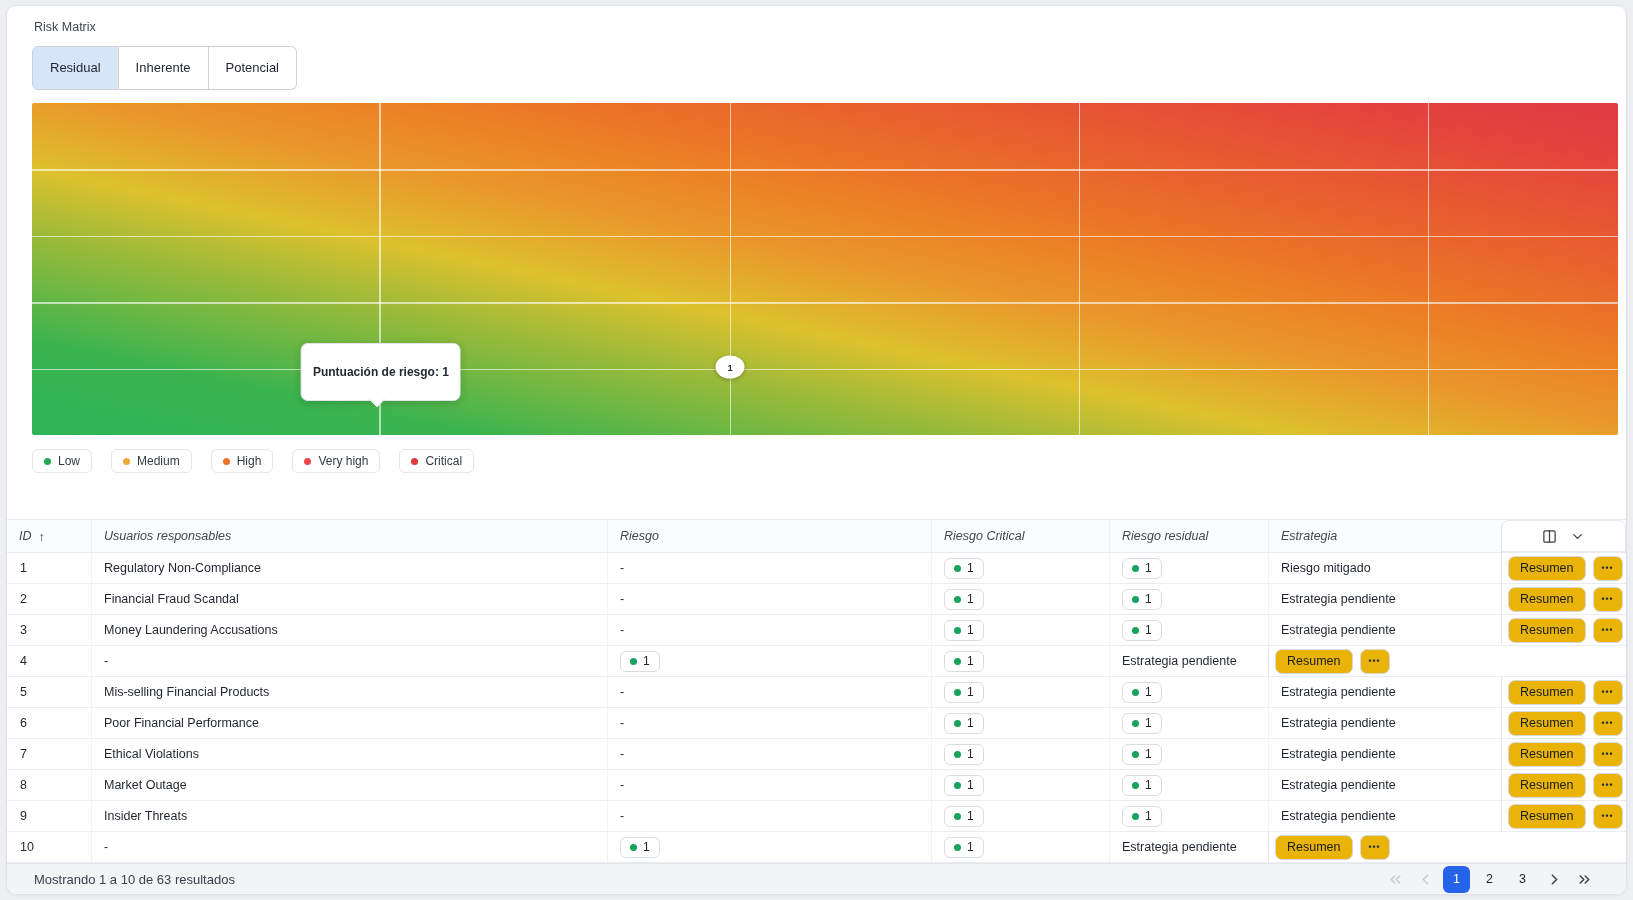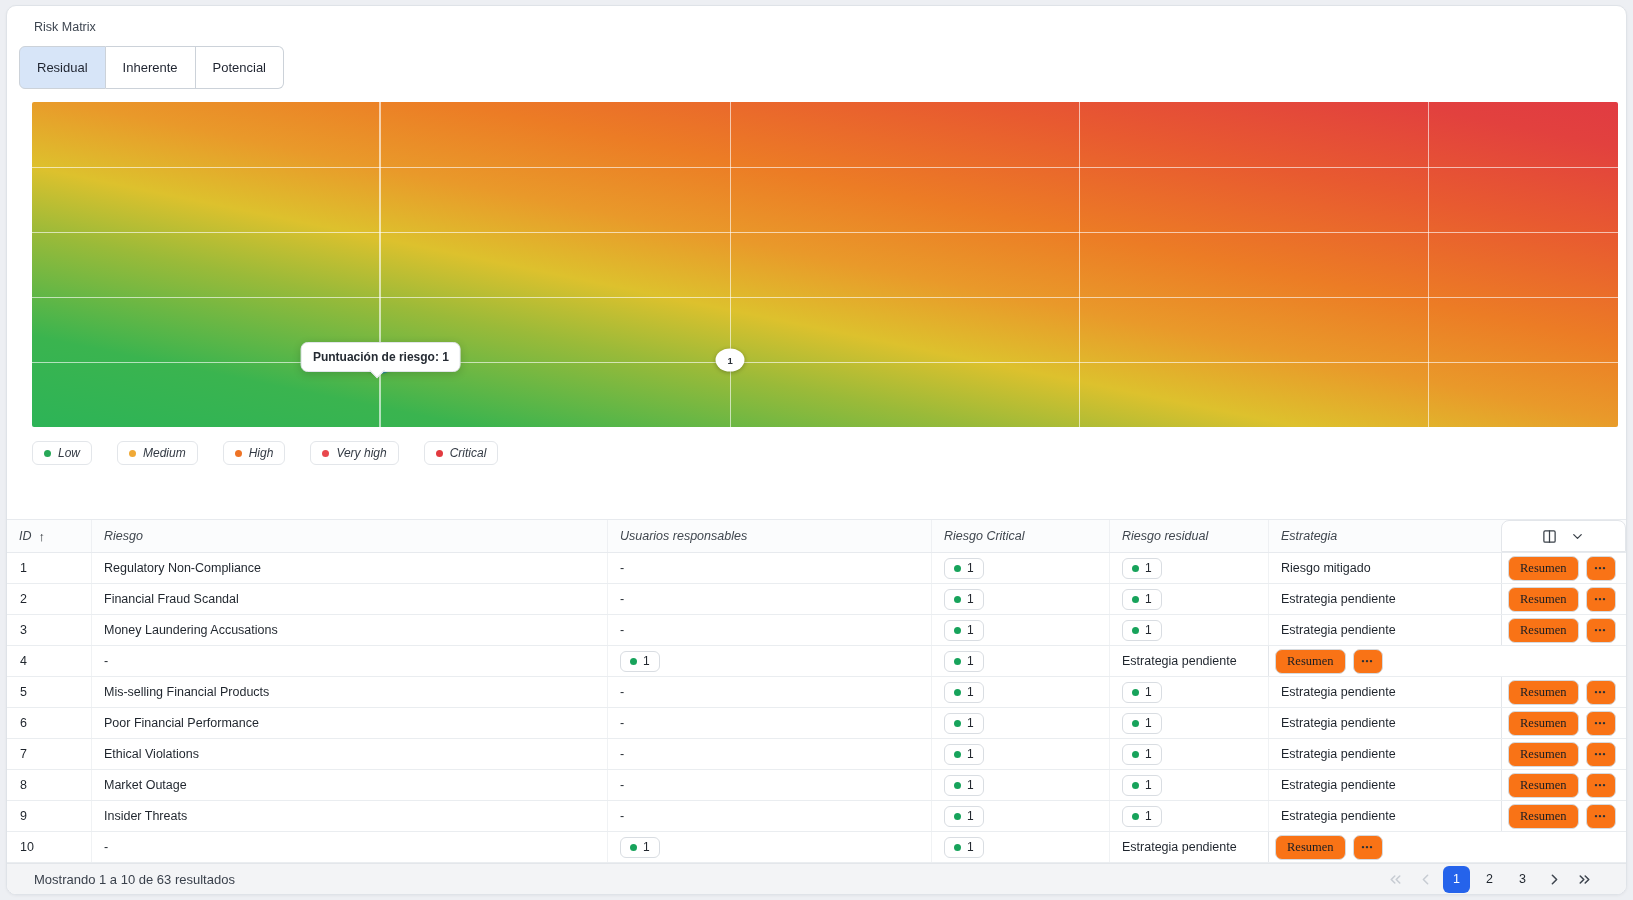--- a/index.html
+++ b/index.html
@@ -12,7 +12,7 @@
 
   .card-title { margin:14px 0 12px 27px; font-size:12.5px; color:#3e4651; }
 
-  .tabs { margin-left:12px; display:flex; height:46px; width:max-content; }
+  .tabs { margin-left:25px; display:flex; height:46px; width:max-content; }
   .tab { font-family:inherit; font-size:13px; font-weight:500; padding:0 17px; background:#fff;
          border:1px solid #ccd2d9; border-left:none; color:#1f2430; cursor:pointer; }
   .tab:first-child { border-left:1px solid #ccd2d9; border-radius:6px 0 0 6px; }

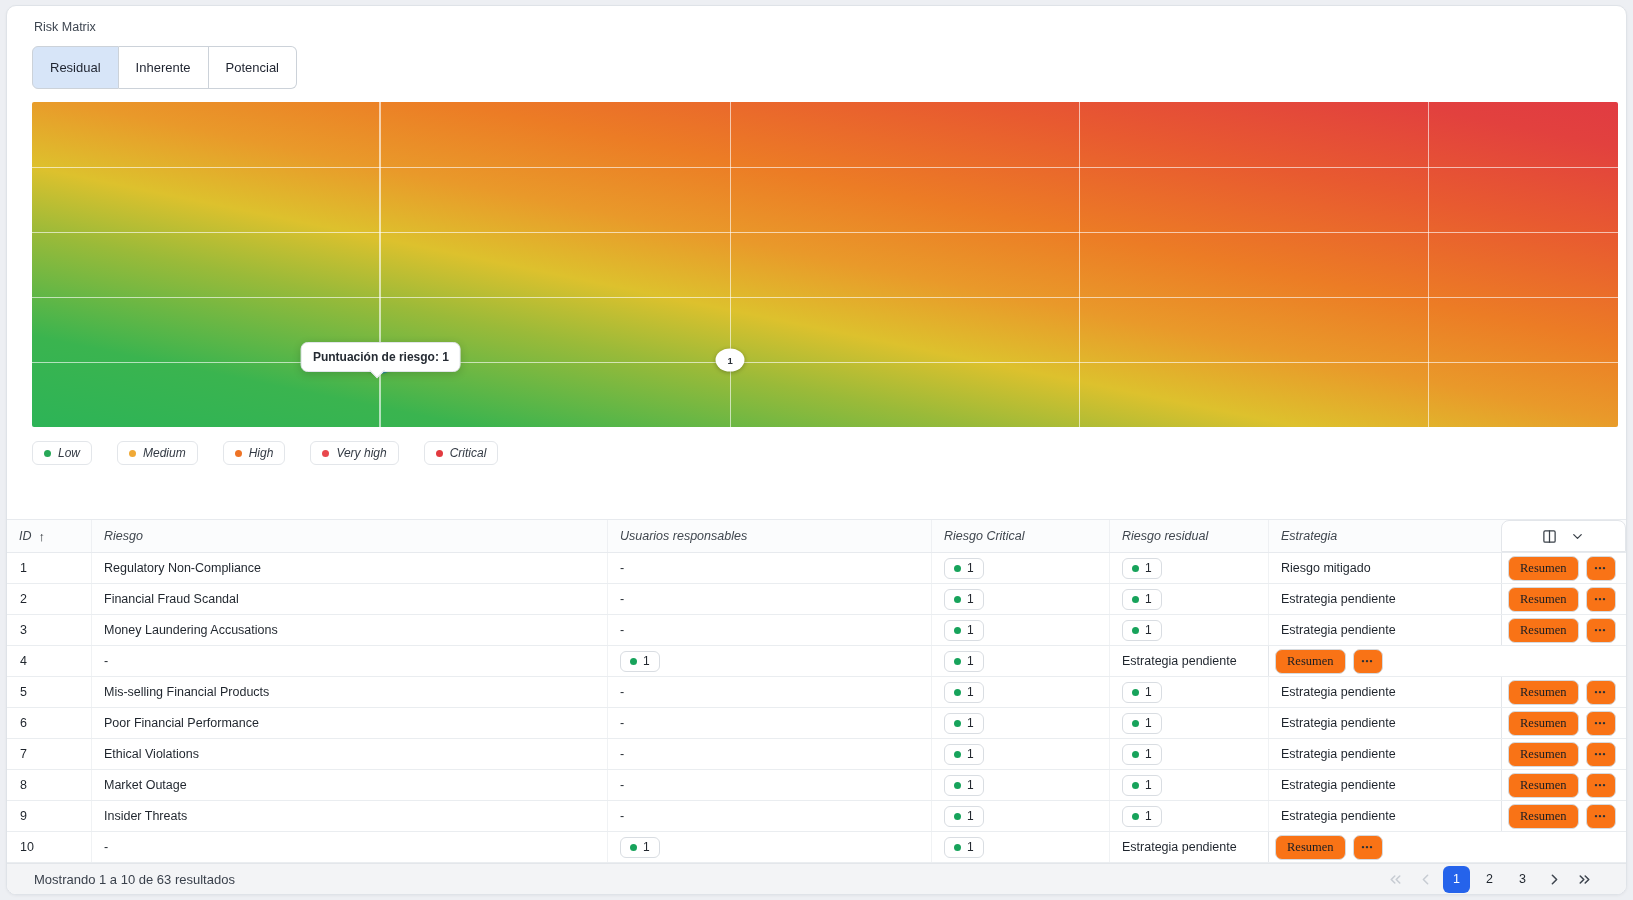--- a/index.html
+++ b/index.html
@@ -28,7 +28,7 @@
             box-shadow:0 1px 4px rgba(0,0,0,.28); cursor:pointer; }
   .marker.selected { box-shadow:0 0 0 2.5px #2c8b93, 0 1px 4px rgba(0,0,0,.28); }
   .tooltip { position:absolute; left:21.9%; top:240px; transform:translateX(-49%); background:#fff;
-             border:1px solid #e1e5ea; border-radius:7px; padding:7px 11px; font-size:12px; font-weight:700;
+             border:1px solid #e1e5ea; border-radius:7px; padding:21px 11px; font-size:12px; font-weight:700;
              color:#252b33; box-shadow:0 2px 8px rgba(0,0,0,.16); white-space:nowrap; z-index:3; }
   .tooltip::after { content:""; position:absolute; left:44%; bottom:-5.5px; width:10px; height:10px;
              background:#fff; transform:rotate(45deg);

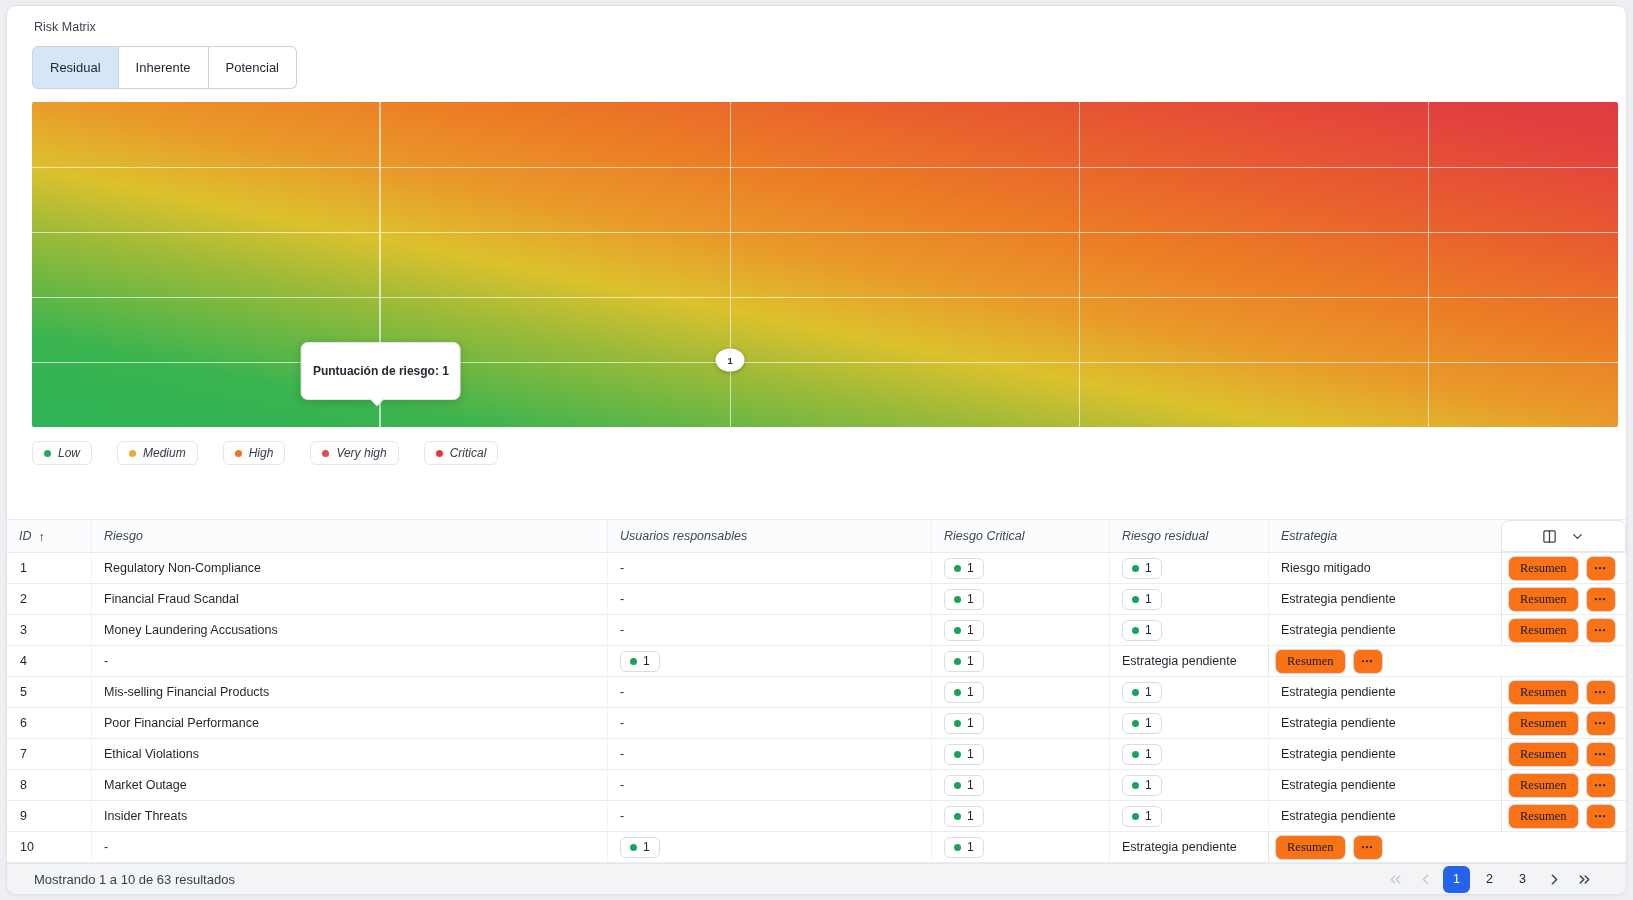--- a/index.html
+++ b/index.html
@@ -34,7 +34,7 @@
              background:#fff; transform:rotate(45deg);
              border-right:1px solid #e1e5ea; border-bottom:1px solid #e1e5ea; }
 
-  .legend { margin:14px 0 16px 25px; display:flex; gap:25px;font-style:italic; }
+  .legend { margin:14px 0 8px 25px; display:flex; gap:19px; }
   .legend-pill { display:flex; align-items:center; gap:7px; border:1px solid #e3e6ea; border-radius:6px;
                  padding:0 11px; height:24px; font-size:12px; color:#333a44; background:#fff; cursor:pointer; }
   .legend-dot { width:7px; height:7px; border-radius:50%; flex:none; }

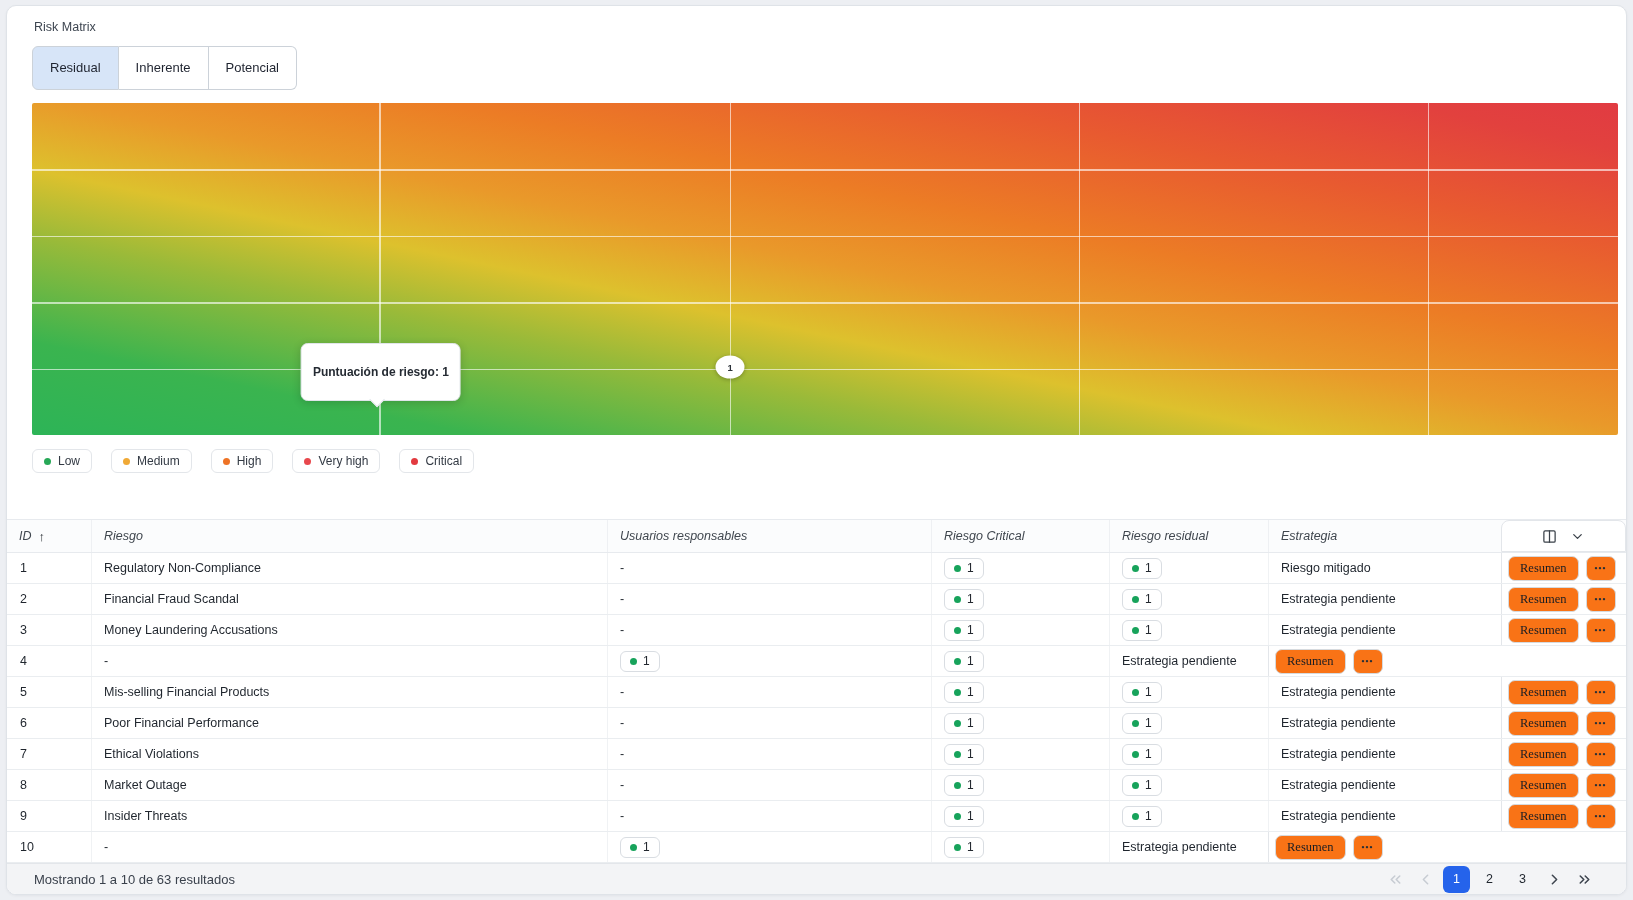--- a/index.html
+++ b/index.html
@@ -137,8 +137,8 @@
         <span>ID</span>
         <span class="sort-arrow">↑</span>
       </div>
+      <div class="th">Usuarios responsables</div>
       <div class="th">Riesgo</div>
-      <div class="th">Usuarios responsables</div>
       <div class="th">Riesgo Critical</div>
       <div class="th">Riesgo residual</div>
       <div class="th">Estrategia</div>

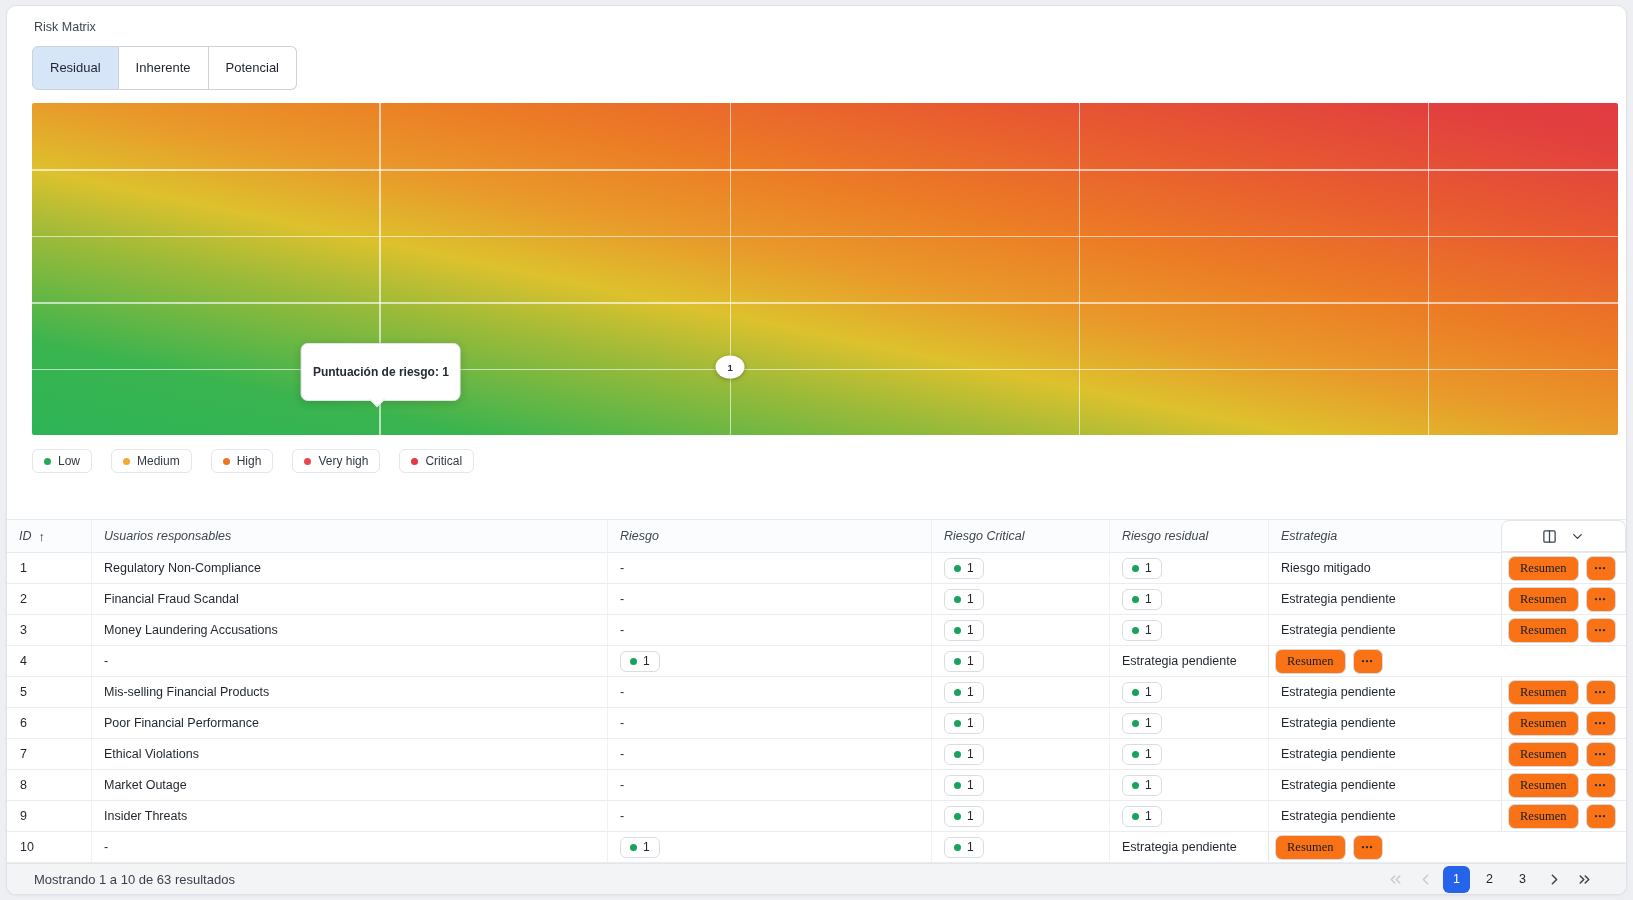--- a/index.html
+++ b/index.html
@@ -60,8 +60,8 @@
   .badge-dot { width:7px; height:7px; border-radius:50%; flex:none; }
   .actions-td { border-left:1px solid #e3e6ea !important; display:flex; gap:7px; align-items:center;
                 padding:0 0 0 6px; background:#fff; }
-  .btn { height:25px; padding:0 11px; border:1px solid #d6dade; border-radius:7px; background:#f97316;
-         font-size:12.5px; color:#181d24; font-family:Liberation Serif, serif; cursor:pointer; }
+  .btn { height:25px; padding:0 11px; border:1px solid #d6dade; border-radius:7px; background:#eab308;
+         font-size:12.5px; color:#181d24; font-family:Liberation Sans, sans-serif; cursor:pointer; }
   .menu-btn { width:30px; padding:0; font-size:8.5px; letter-spacing:1.1px; font-weight:700; color:#2a3036;
               display:flex; align-items:center; justify-content:center; }
 

